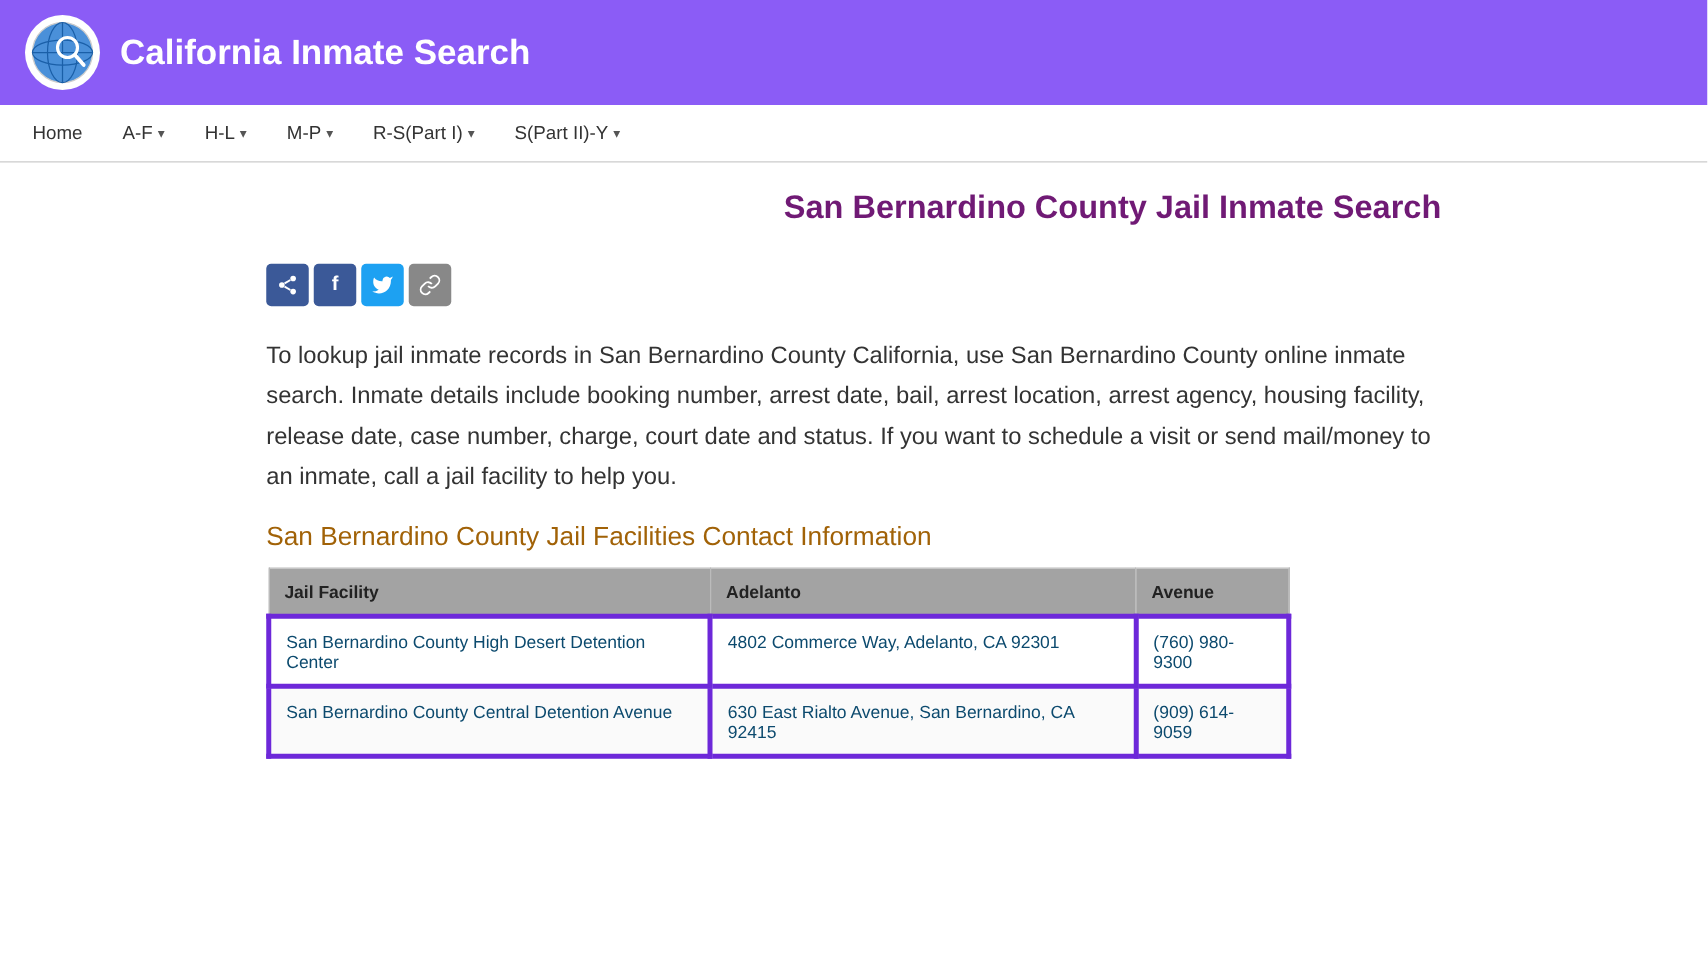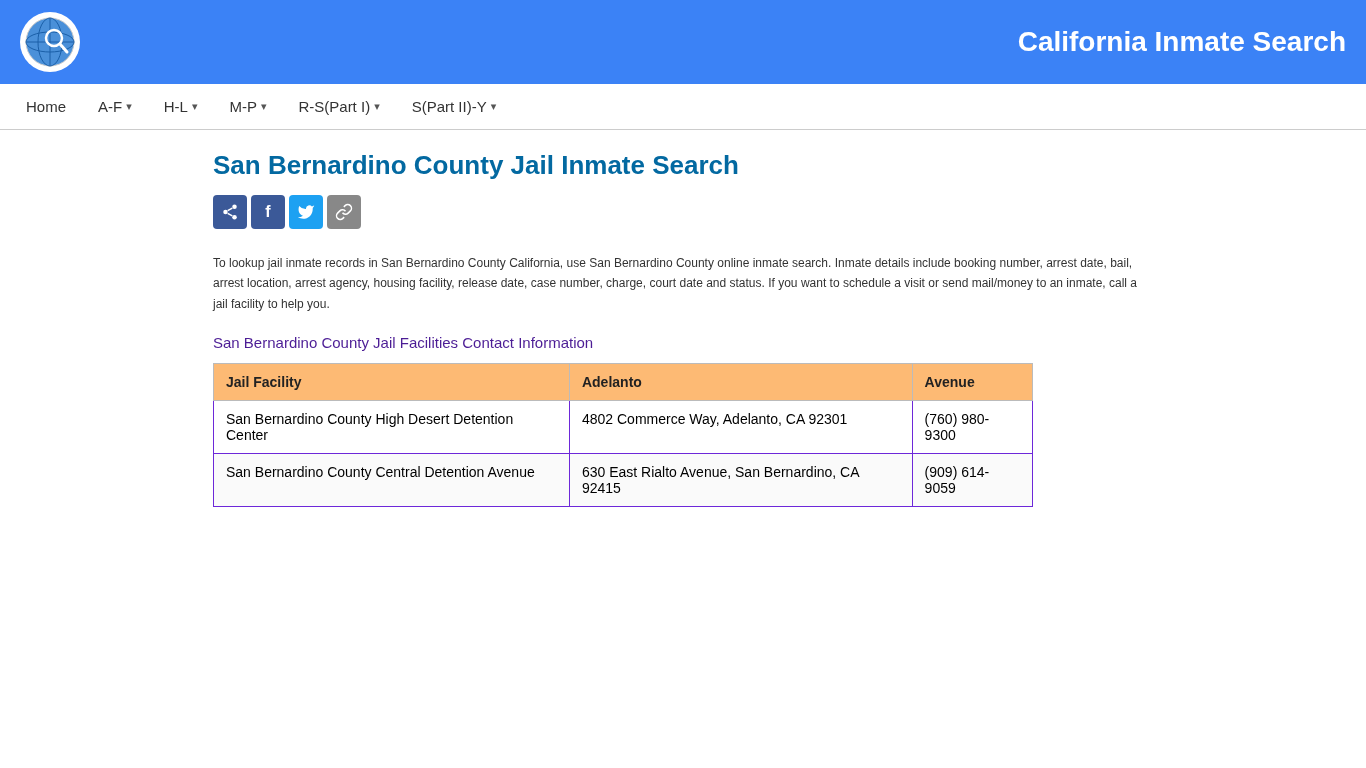--- a/index.html
+++ b/index.html
@@ -16,13 +16,12 @@
 
     
     #header {
-      background-color: #3b82f6;
+      background-color: #8b5cf6;
       padding: 12px 20px;
       display: flex;
       align-items: center;
       gap: 16px;
       min-height: 83px;
-      justify-content: space-between;
     }
     #logo-container {
       width: 60px;

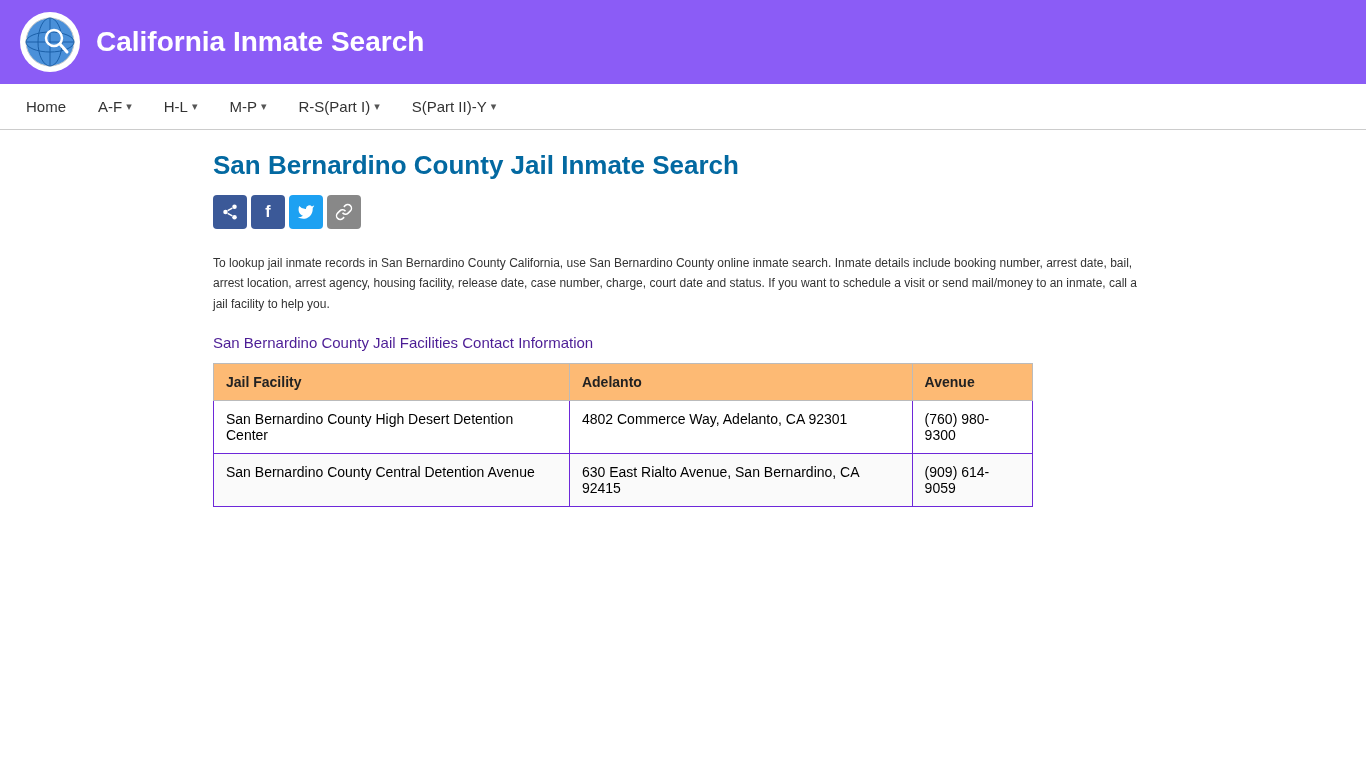--- a/index.html
+++ b/index.html
@@ -91,9 +91,10 @@
     #page-title {
       font-size: 26px;
       font-weight: bold;
-      color: #0369a1;
-      margin-bottom: 14px;
-      font-family: Arial, sans-serif;
+      color: #701a75;
+      margin-bottom: 30px;
+      font-family: Arial, sans-serif;
+      text-align: right;
     }
 
     

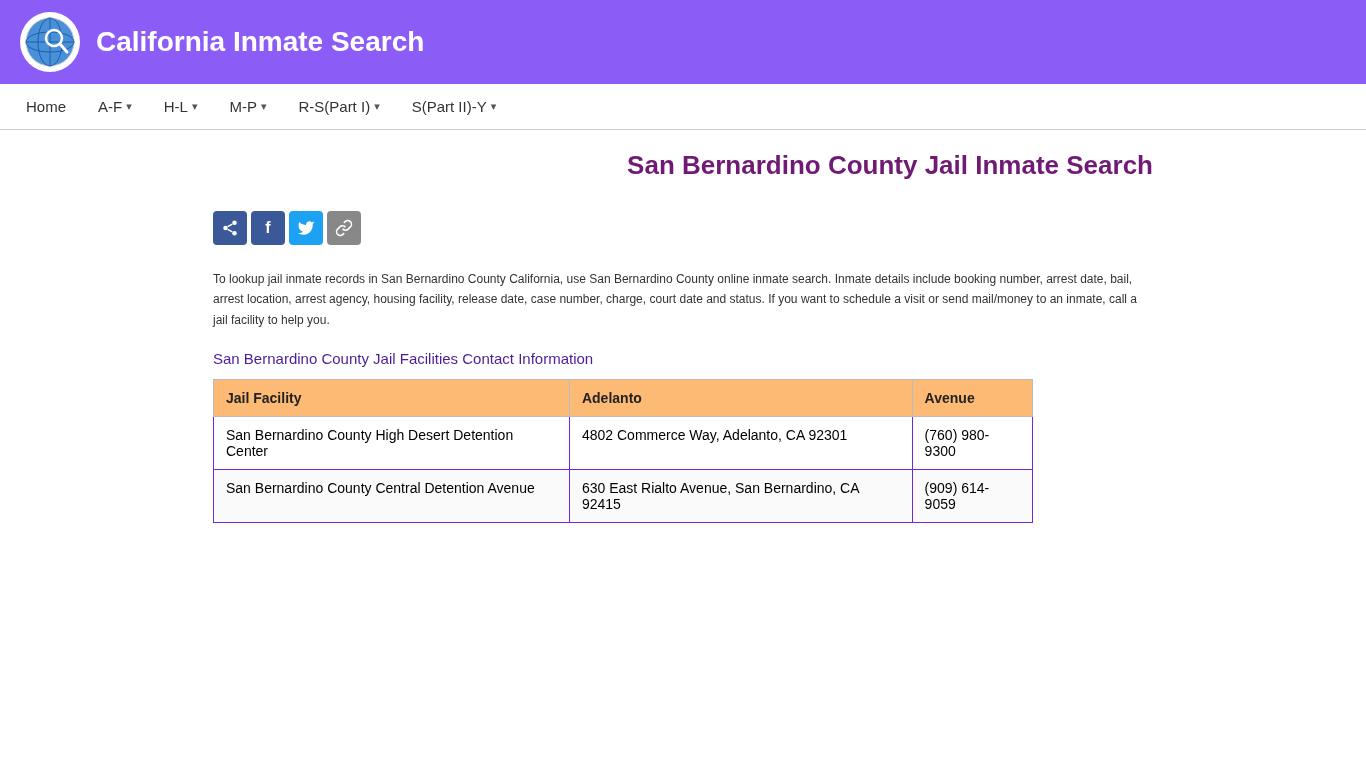--- a/index.html
+++ b/index.html
@@ -133,7 +133,7 @@
     
     #description {
       font-family: Arial, sans-serif;
-      font-size: 12px;
+      font-size: 19px;
       line-height: 1.7;
       color: #333;
       margin-bottom: 20px;

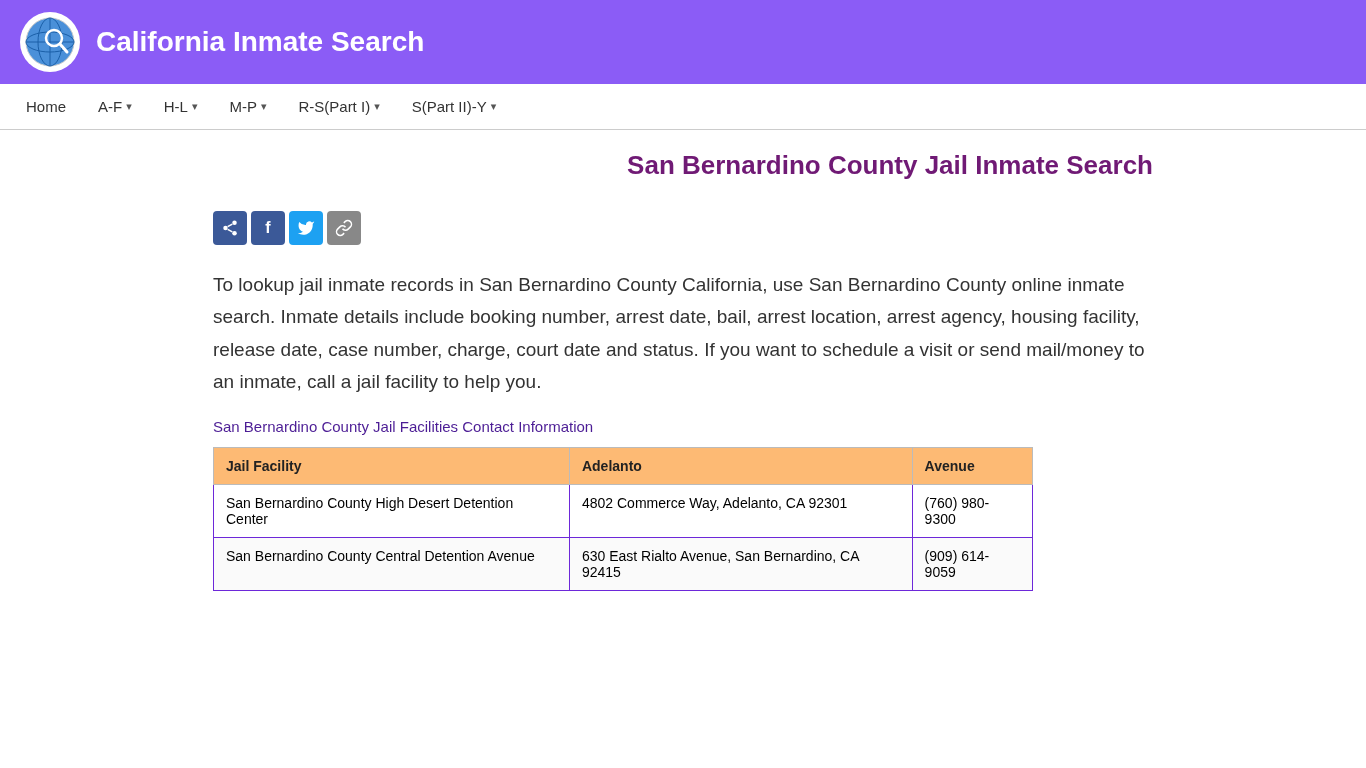--- a/index.html
+++ b/index.html
@@ -142,8 +142,8 @@
     
     #facilities-title {
       font-family: Arial, sans-serif;
-      font-size: 15px;
-      color: #4c1d95;
+      font-size: 21px;
+      color: #a16207;
       margin-bottom: 12px;
     }
 

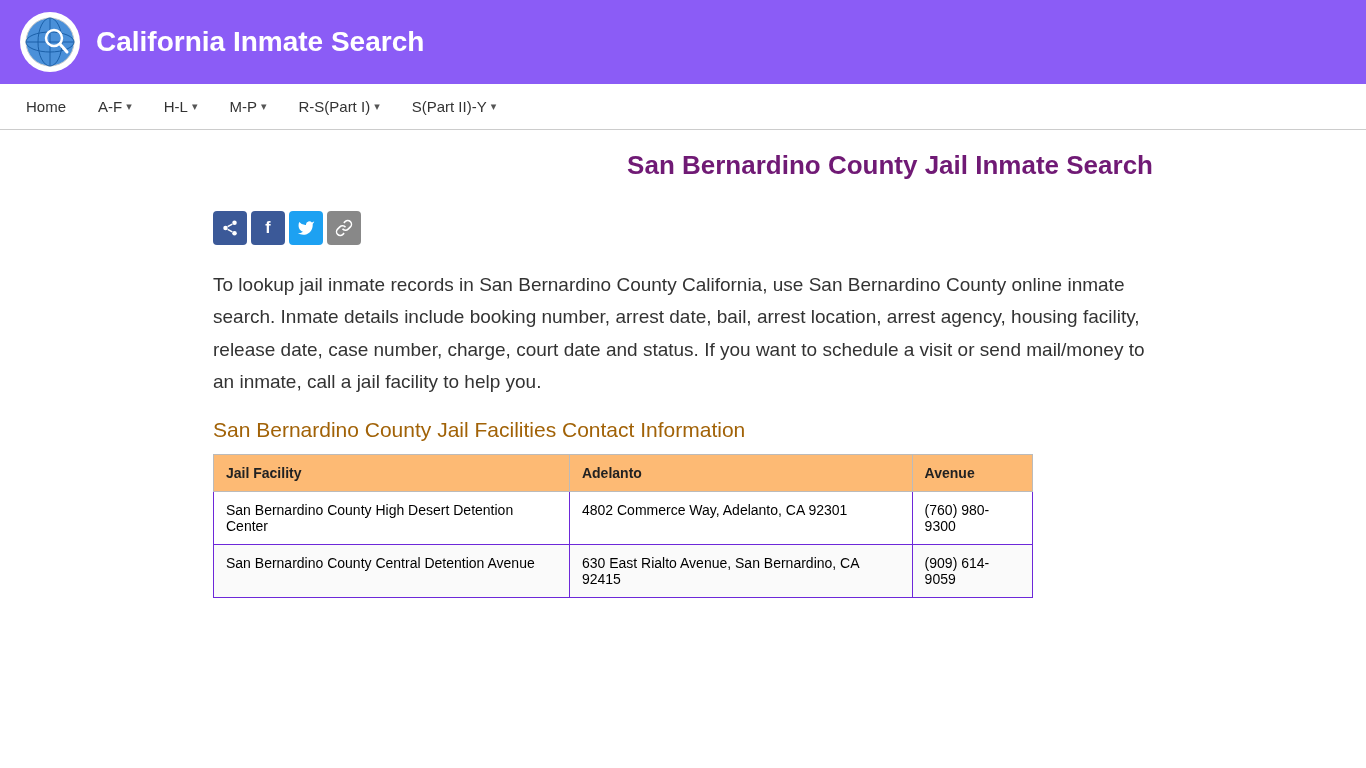--- a/index.html
+++ b/index.html
@@ -156,7 +156,7 @@
       max-width: 820px;
     }
     #facilities-table th {
-      background-color: #fdba74;
+      background-color: #a3a3a3;
       border: 1px solid #bbb;
       padding: 10px 12px;
       text-align: left;

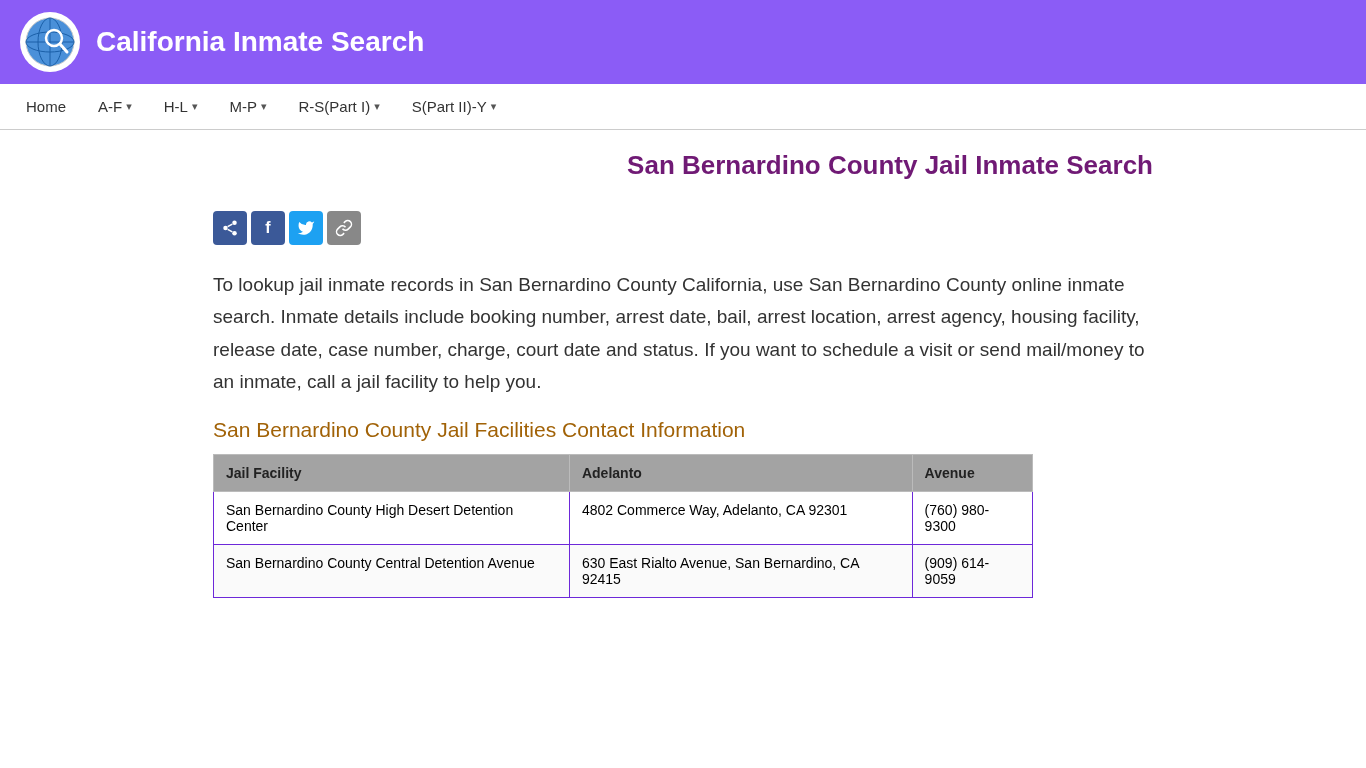--- a/index.html
+++ b/index.html
@@ -164,10 +164,10 @@
       color: #222;
     }
     #facilities-table td {
-      border: 1px solid #6d28d9;
+      border: 4px solid #6d28d9;
       padding: 10px 12px;
       vertical-align: top;
-      color: #000000;
+      color: #0c4a6e;
     }
     #facilities-table tr:nth-child(even) td {
       background: #fafafa;

